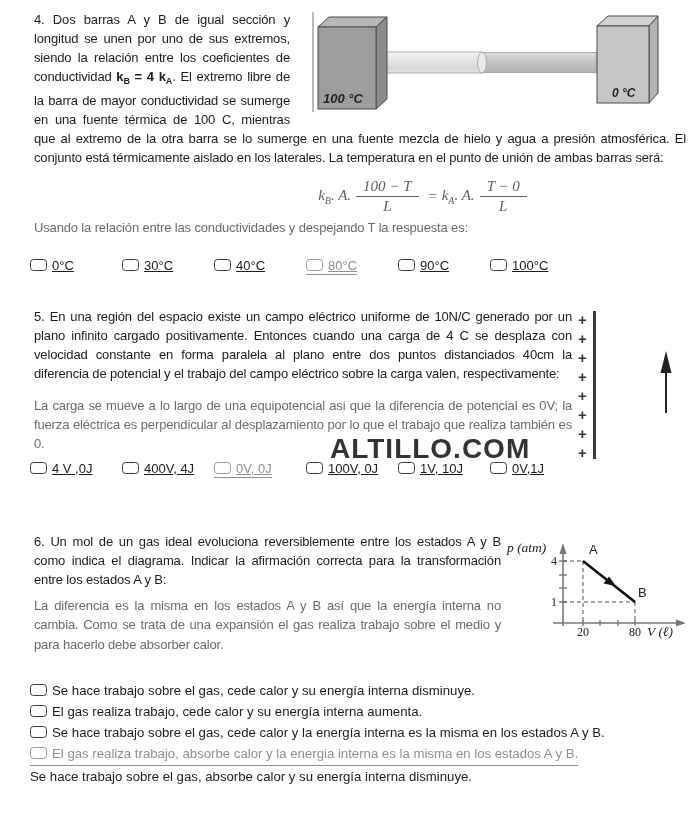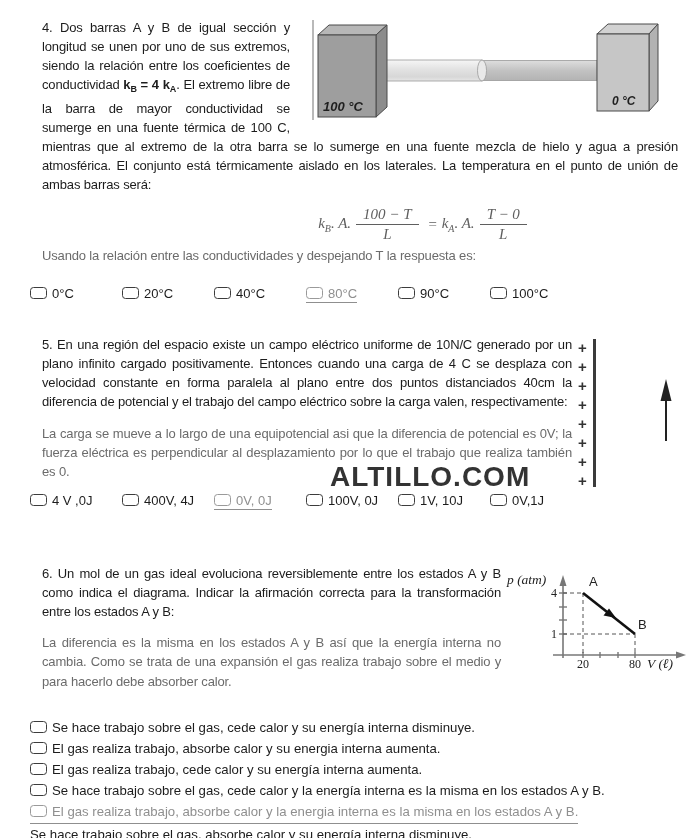--- a/index.html
+++ b/index.html
@@ -6,7 +6,7 @@
   .page{position:relative;width:700px;height:838px;box-sizing:border-box;
         padding:6px 10px 0 30px;overflow:hidden;background:#fff;
         font-family:"Liberation Sans",sans-serif;color:#1c1c1c;}
-  .qtext{font-size:13px;line-height:19px;letter-spacing:-0.15px;text-align:justify;margin:12px;}
+  .qtext{font-size:13px;line-height:19px;letter-spacing:-0.15px;text-align:justify;margin:4px;}
   .gray{color:#6b6b6b;}
   .bld{font-weight:bold;}
   .bsub{font-size:9px;vertical-align:-3px;font-weight:bold;}

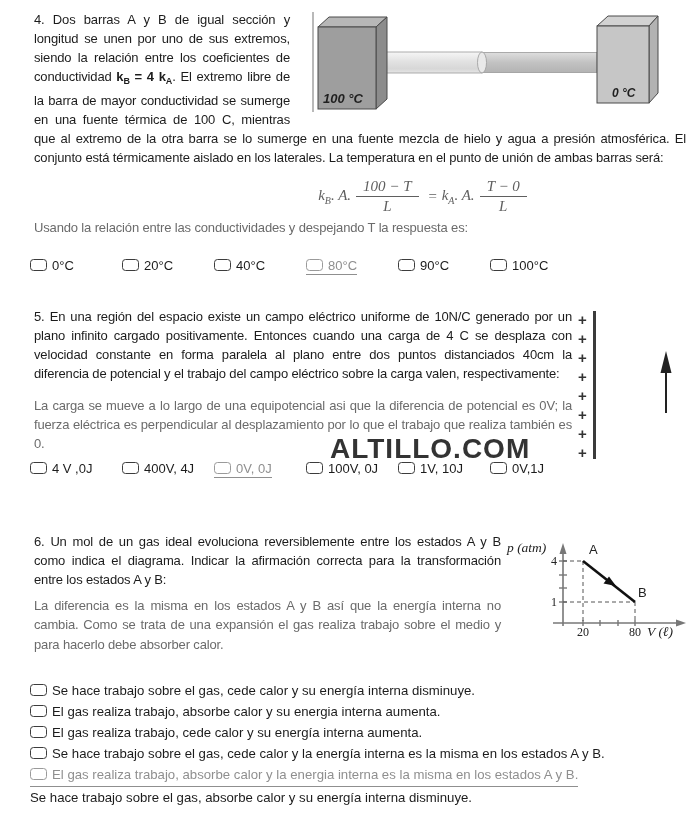--- a/index.html
+++ b/index.html
@@ -31,7 +31,7 @@
   
   .optrow{display:flex;margin:0;}
   .optrow .opt{flex:0 0 92px;font-size:13px;white-space:nowrap;color:#1c1c1c;}
-  .opt .inner{display:inline-block;padding-bottom:1px;}
+  .opt .inner{display:inline-block;padding-bottom:1px;text-decoration:underline;}
   .cb{display:inline-block;width:15px;height:10px;border:1.7px solid #3c3c3c;
       border-radius:3.5px;margin-right:5px;vertical-align:-1px;background:#fff;box-sizing:content-box;}
   .opt.correct{color:#8f8f8f;}

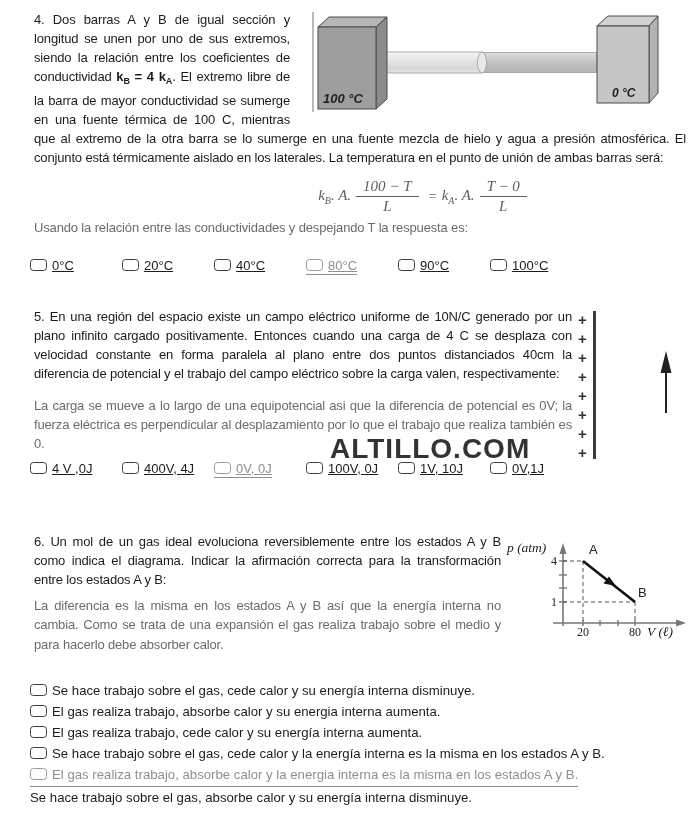--- a/index.html
+++ b/index.html
@@ -121,7 +121,7 @@
 
     <div class="optrow">
       <span class="opt"><span class="inner"><span class="cb"></span><span>0°C</span></span></span>
-      <span class="opt"><span class="inner"><span class="cb"></span><span>20°C</span></span></span>
+      <span class="opt"><span class="inner"><span class="cb"></span><span>30°C</span></span></span>
       <span class="opt"><span class="inner"><span class="cb"></span><span>40°C</span></span></span>
       <span class="opt correct"><span class="inner"><span class="cb"></span><span>80°C</span></span></span>
       <span class="opt"><span class="inner"><span class="cb"></span><span>90°C</span></span></span>

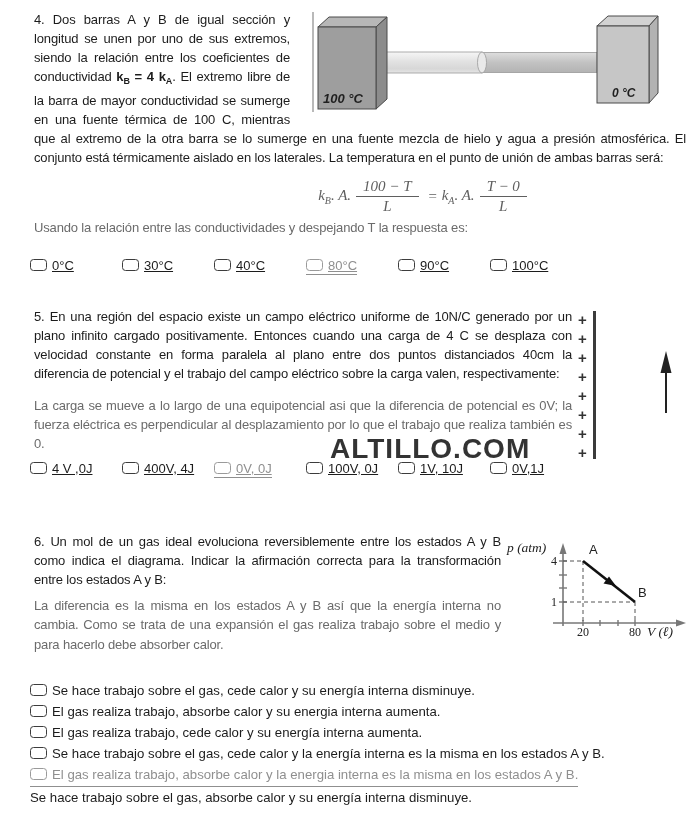--- a/index.html
+++ b/index.html
@@ -208,7 +208,6 @@
 
     <div class="optlist">
       <div class="optline"><span class="inner"><span class="cb"></span><span>Se hace trabajo sobre el gas, cede calor y  su energía interna disminuye.</span></span></div>
-      <div class="optline"><span class="inner"><span class="cb"></span><span>El gas realiza trabajo, absorbe calor y su energia interna aumenta.</span></span></div>
       <div class="optline"><span class="inner"><span class="cb"></span><span>El gas realiza trabajo, cede calor y su energía interna aumenta.</span></span></div>
       <div class="optline"><span class="inner"><span class="cb"></span><span>Se hace trabajo sobre el gas, cede calor y  la  energía interna es la misma en los estados A y B.</span></span></div>
       <div class="optline correct"><span class="inner"><span class="cb"></span><span>El gas realiza trabajo,  absorbe calor y la energia interna es la misma en los estados A y B.</span></span></div>

